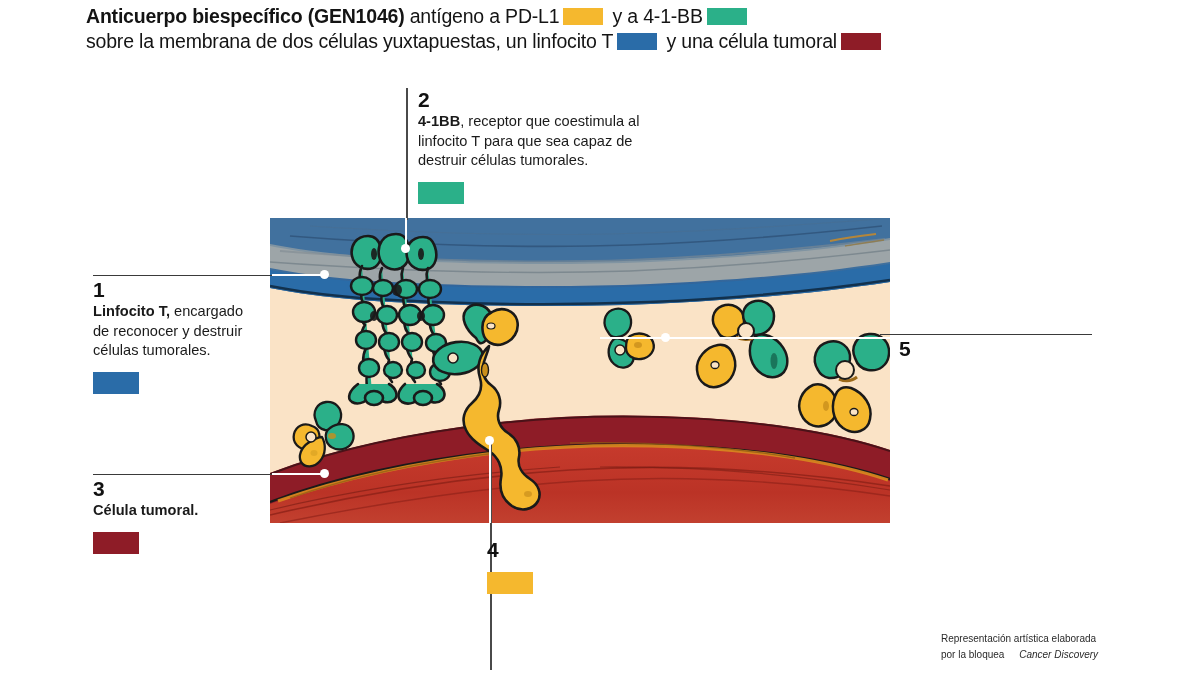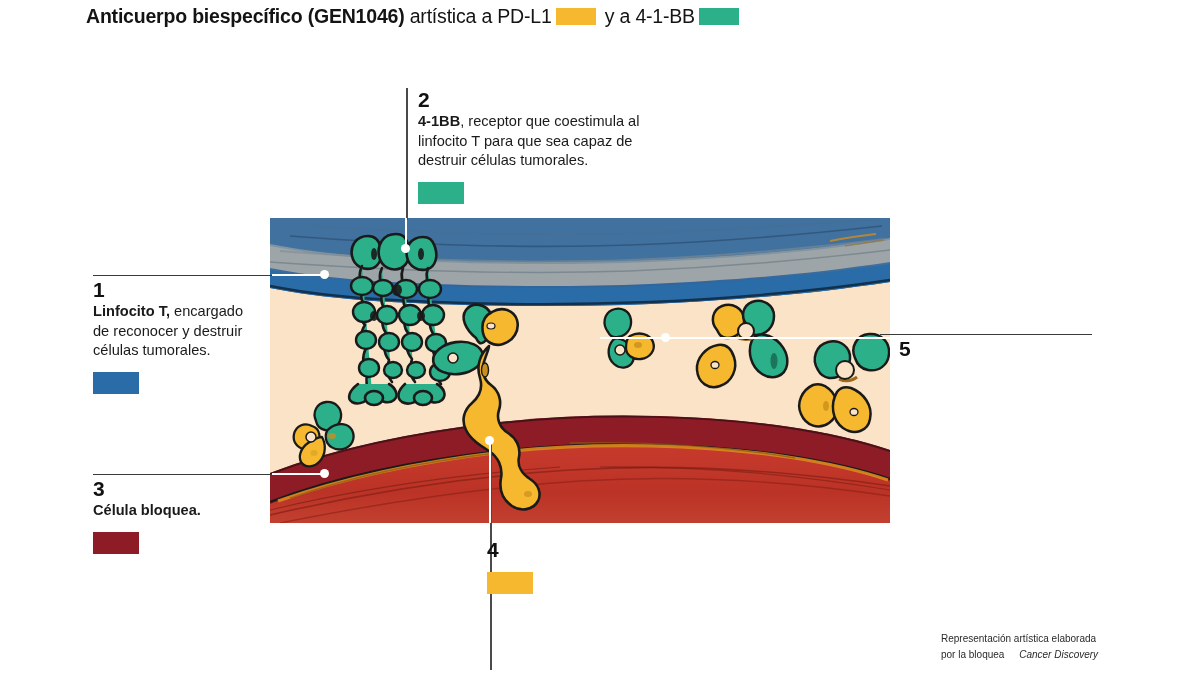--- a/index.html
+++ b/index.html
@@ -119,7 +119,7 @@
 
 <div id="title-block">
   <div class="title-line">
-    <span class="bold">Anticuerpo biespecífico (GEN1046)</span><span> artística a PD-L1</span><span class="swatch-inline" style="background:#F5B82E"></span><span> y a 4-1-BB</span><span class="swatch-inline" style="background:#2BB089"></span>
+    <span class="bold">Anticuerpo biespecífico (GEN1046)</span><span> antígeno a PD-L1</span><span class="swatch-inline" style="background:#F5B82E"></span><span> y a 4-1-BB</span><span class="swatch-inline" style="background:#2BB089"></span>
   </div>
 </div>
 

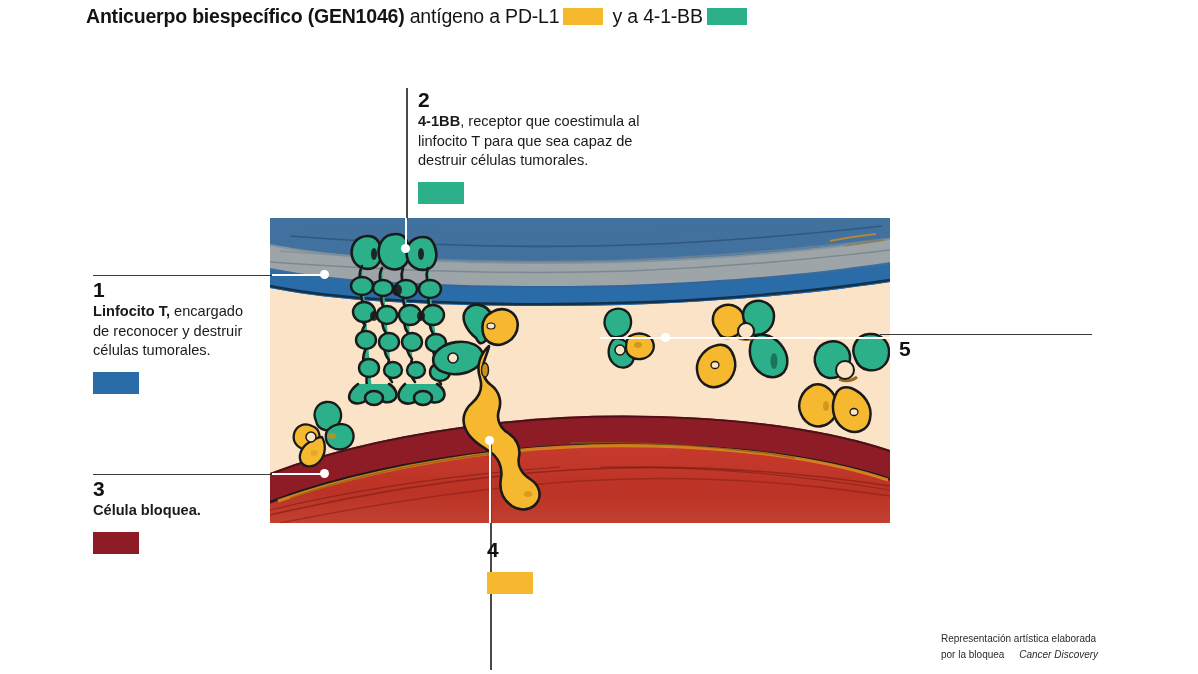--- a/index.html
+++ b/index.html
@@ -120,6 +120,9 @@
 <div id="title-block">
   <div class="title-line">
     <span class="bold">Anticuerpo biespecífico (GEN1046)</span><span> antígeno a PD-L1</span><span class="swatch-inline" style="background:#F5B82E"></span><span> y a 4-1-BB</span><span class="swatch-inline" style="background:#2BB089"></span>
+  </div>
+  <div class="title-line">
+    <span>sobre la membrana de dos células yuxtapuestas, un linfocito T</span><span class="swatch-inline" style="background:#2A6CA8"></span><span> y una célula tumoral</span><span class="swatch-inline" style="background:#8E1C27"></span>
   </div>
 </div>
 

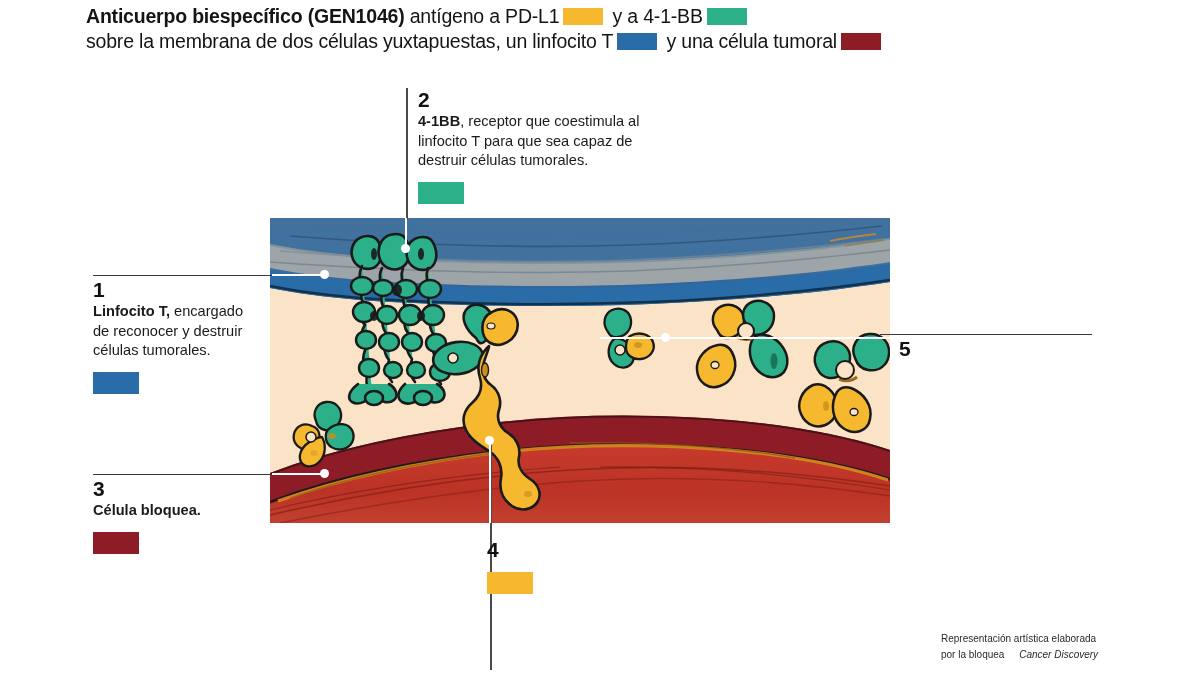--- a/index.html
+++ b/index.html
@@ -327,7 +327,7 @@
 
 <div class="callout" style="left:93px; top:477px; width:165px;">
   <div class="num">3</div>
-  <div class="body"><b>Célula bloquea.</b><span></span></div>
+  <div class="body"><b>Célula tumoral.</b><span></span></div>
   <div class="swatch" style="background:#8E1C27"></div>
 </div>
 

